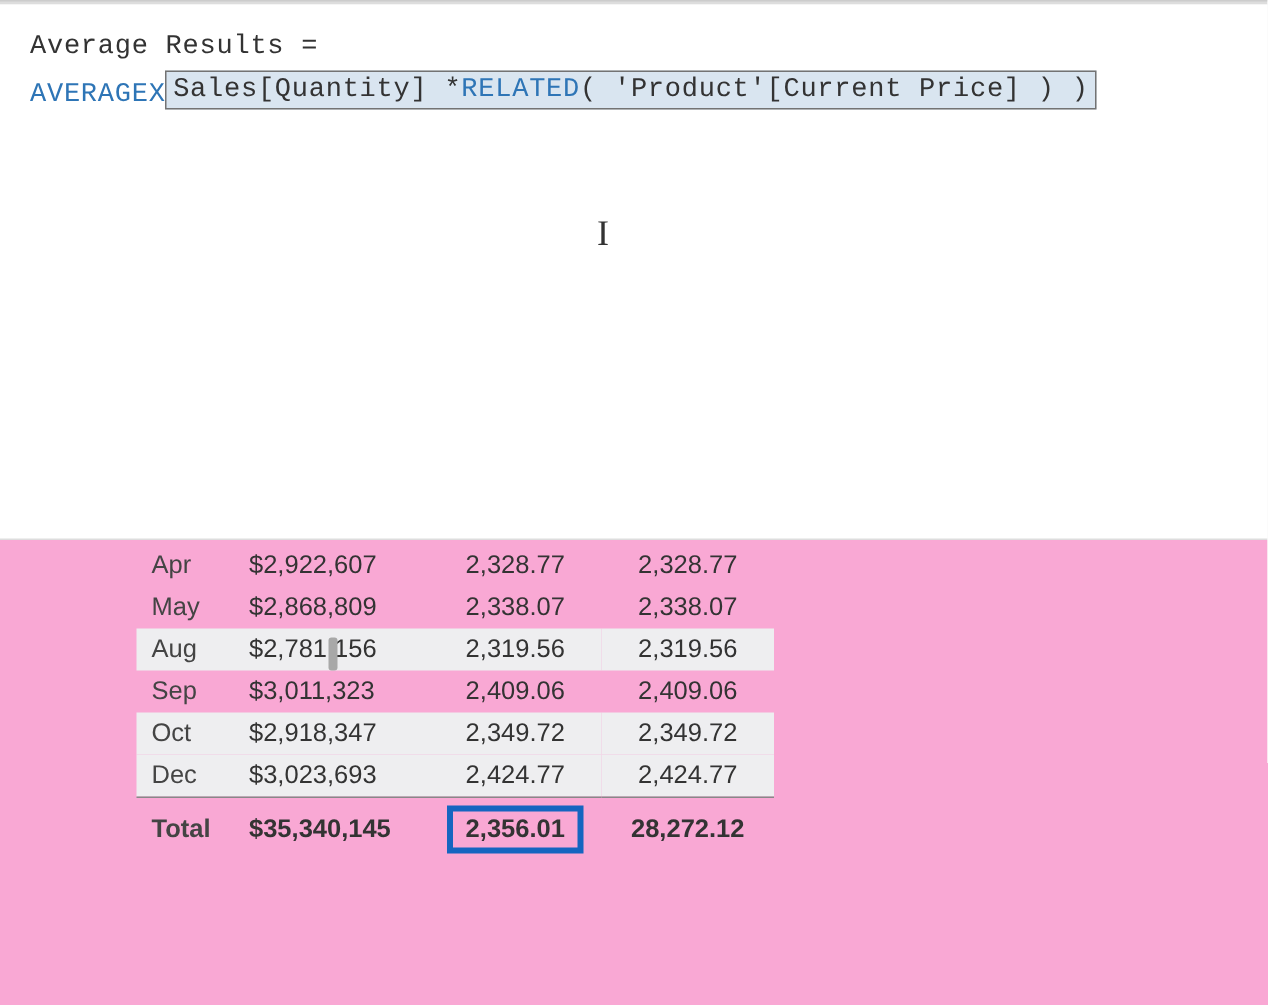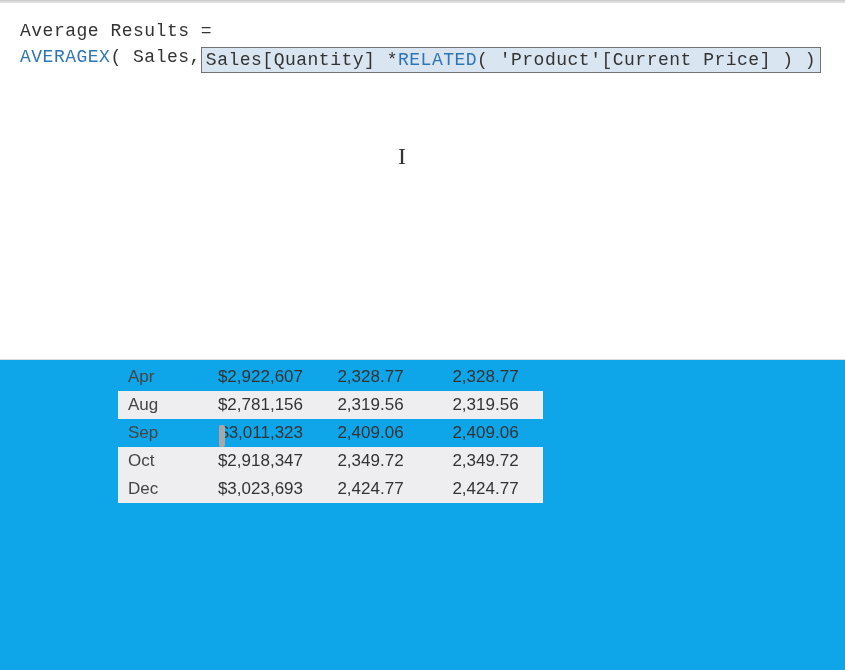--- a/index.html
+++ b/index.html
@@ -38,7 +38,7 @@
       letter-spacing: 0.5px;
       font-family: Consolas, 'Courier New', monospace;
       display: flex;
-      align-items: flex-start;
+      align-items: flex-end;
       flex-wrap: nowrap;
     }
     .fn-blue {

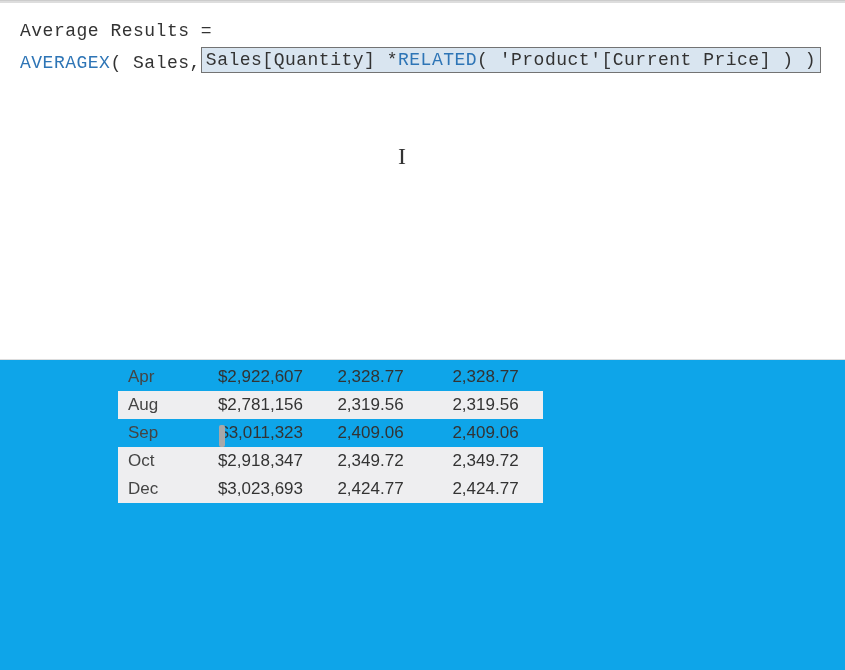--- a/index.html
+++ b/index.html
@@ -132,7 +132,6 @@
   </div>
   <div class="formula-line2">
     <span class="fn-blue">AVERAGEX</span>
-    <span class="fn-black">( Sales, </span>
     <span class="highlight-box">
       <span class="fn-black">Sales[Quantity] * </span>
       <span class="fn-blue">RELATED</span>

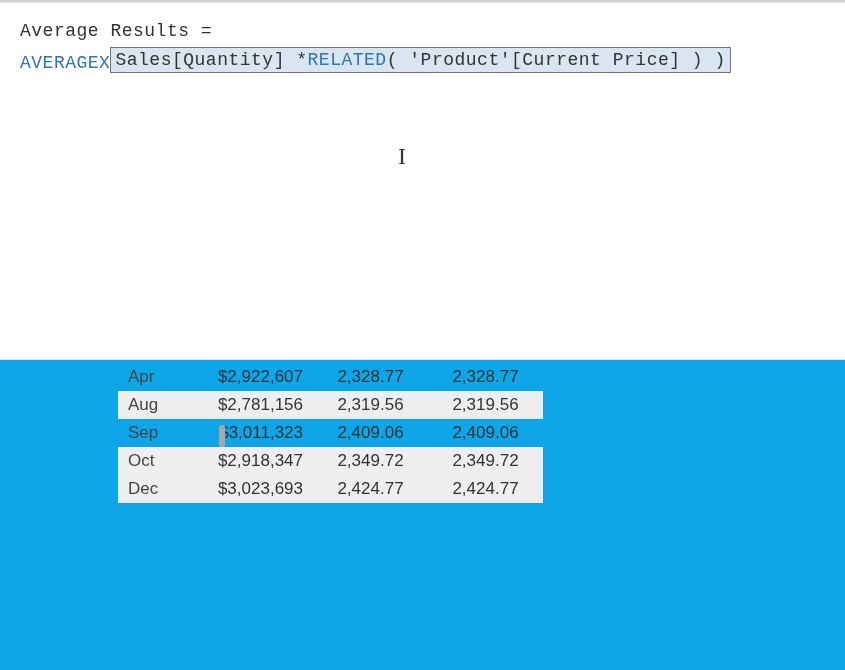--- a/index.html
+++ b/index.html
@@ -63,8 +63,8 @@
       font-family: serif;
     }
     .table-area {
-      background: #0ea5e9;
-      padding-left: 118px;
+      background: #f9a8d4;
+      padding-left: 91px;
       padding-top: 3px;
       height: 310px;
       position: relative;

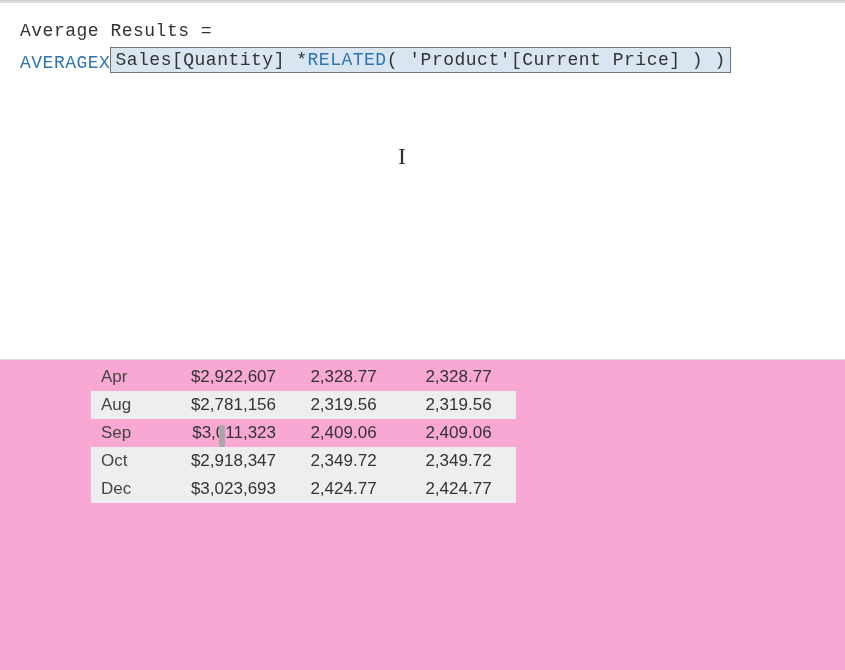--- a/index.html
+++ b/index.html
@@ -100,7 +100,6 @@
     }
     td.amount {
       width: 130px;
-      text-align: right;
       color: #333;
     }
     td.val {

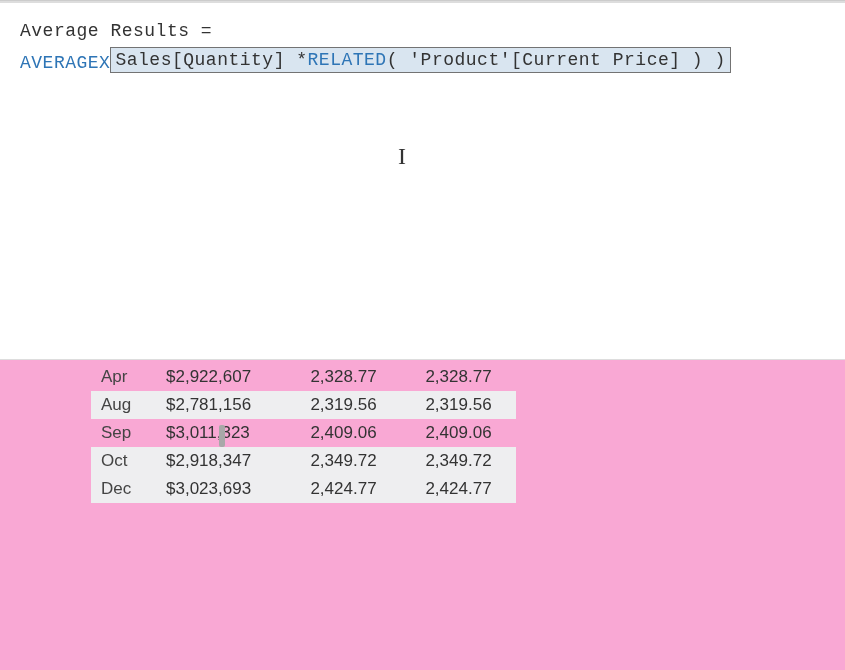--- a/index.html
+++ b/index.html
@@ -150,6 +150,12 @@
           <td class="val">2,328.77</td>
           <td class="val">2,328.77</td>
         </tr>
+        <tr>
+          <td class="month">May</td>
+          <td class="amount">$2,868,809</td>
+          <td class="val">2,338.07</td>
+          <td class="val">2,338.07</td>
+        </tr>
         <tr class="striped">
           <td class="month">Aug</td>
           <td class="amount">$2,781,156</td>

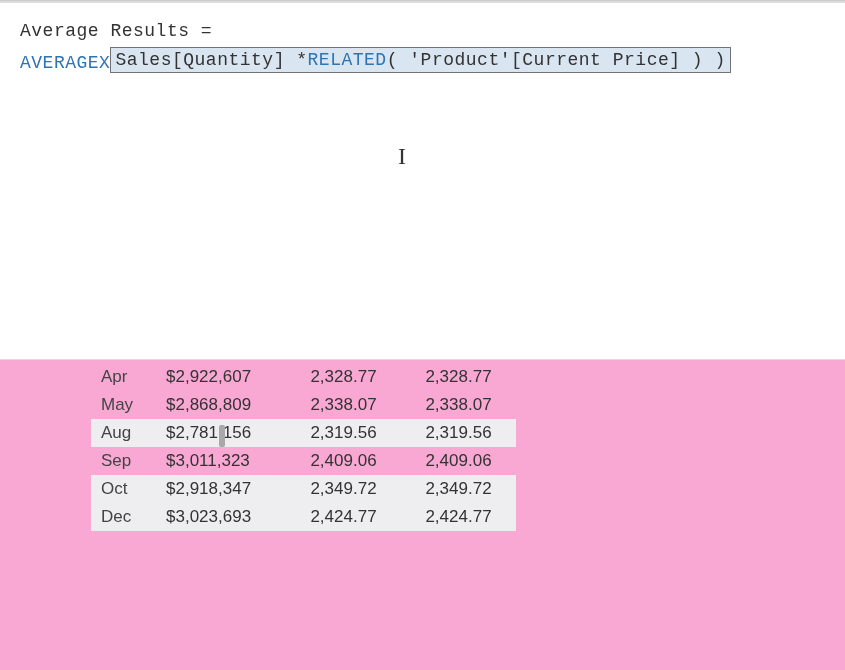--- a/index.html
+++ b/index.html
@@ -180,6 +180,12 @@
           <td class="val">2,424.77</td>
           <td class="val">2,424.77</td>
         </tr>
+        <tr class="total-row">
+          <td class="month">Total</td>
+          <td class="amount">$35,340,145</td>
+          <td class="val"><span class="cell-highlight">2,356.01</span></td>
+          <td class="val">28,272.12</td>
+        </tr>
       </tbody>
   </table>
 </div>

